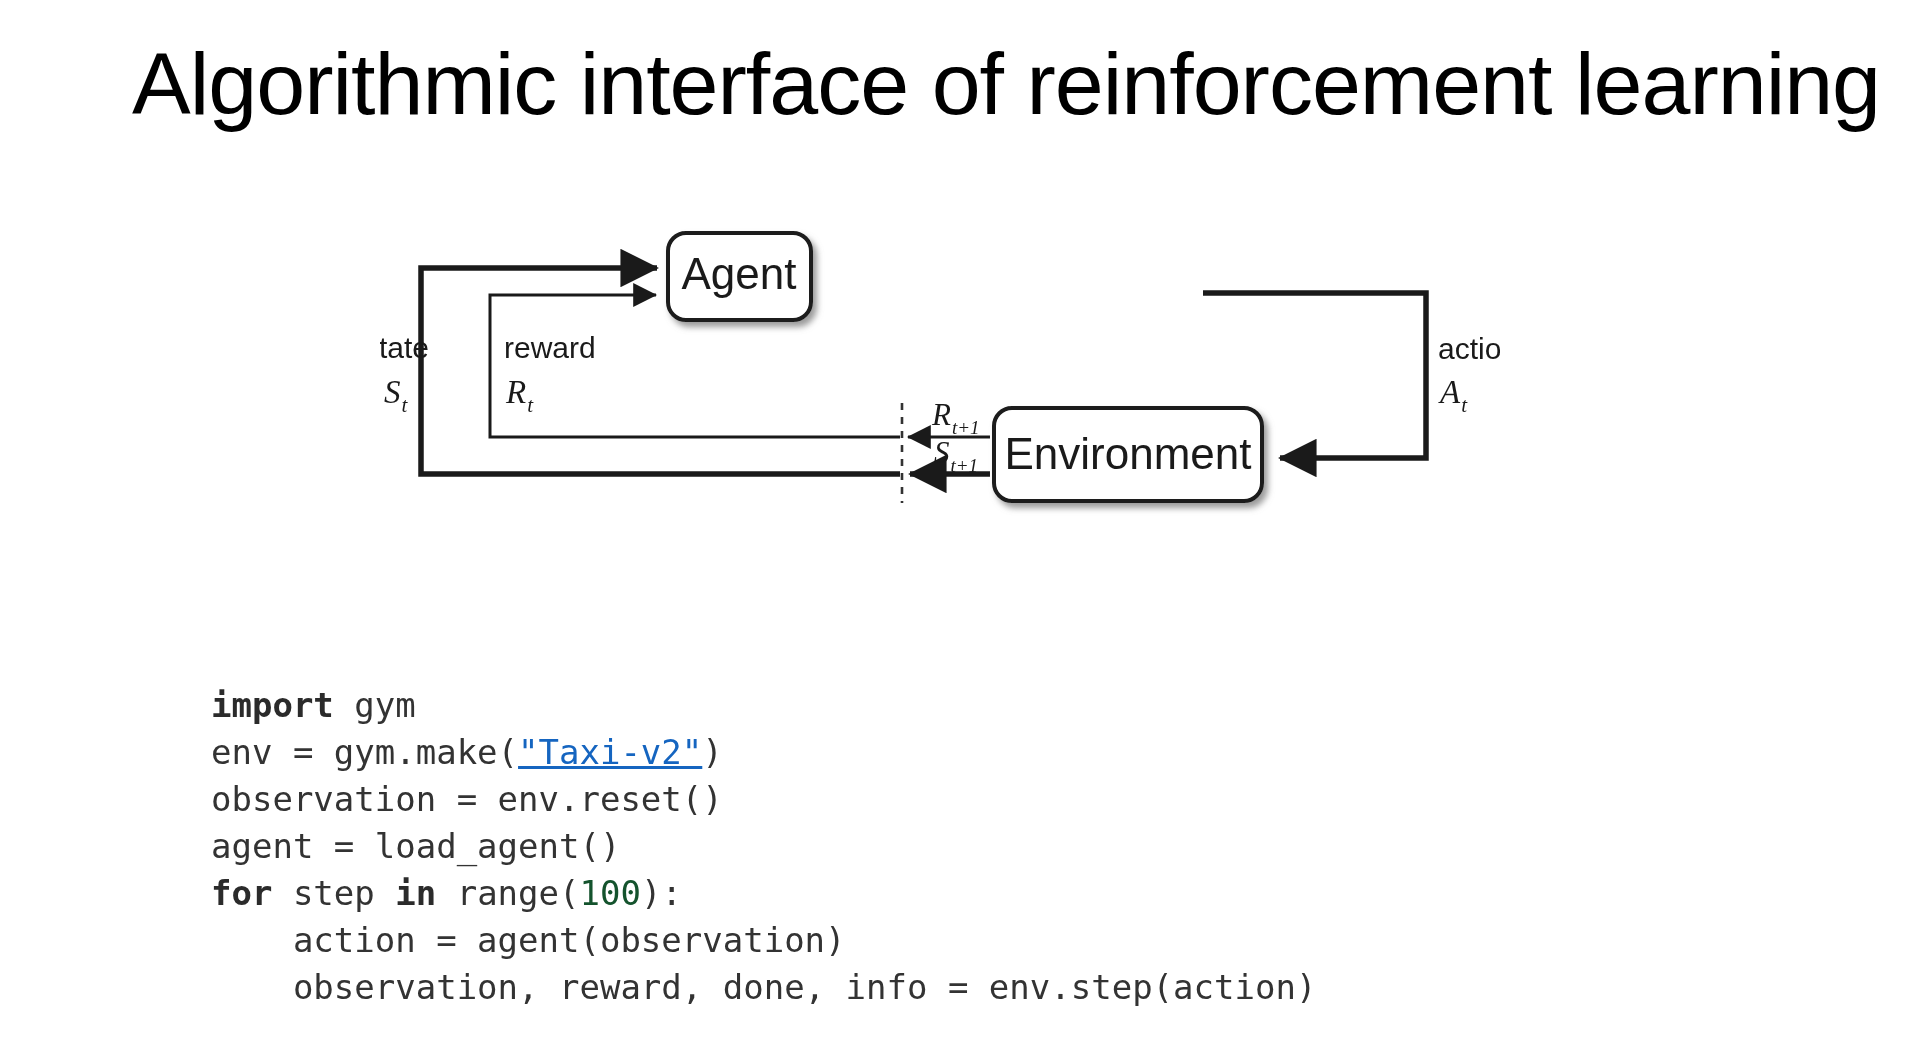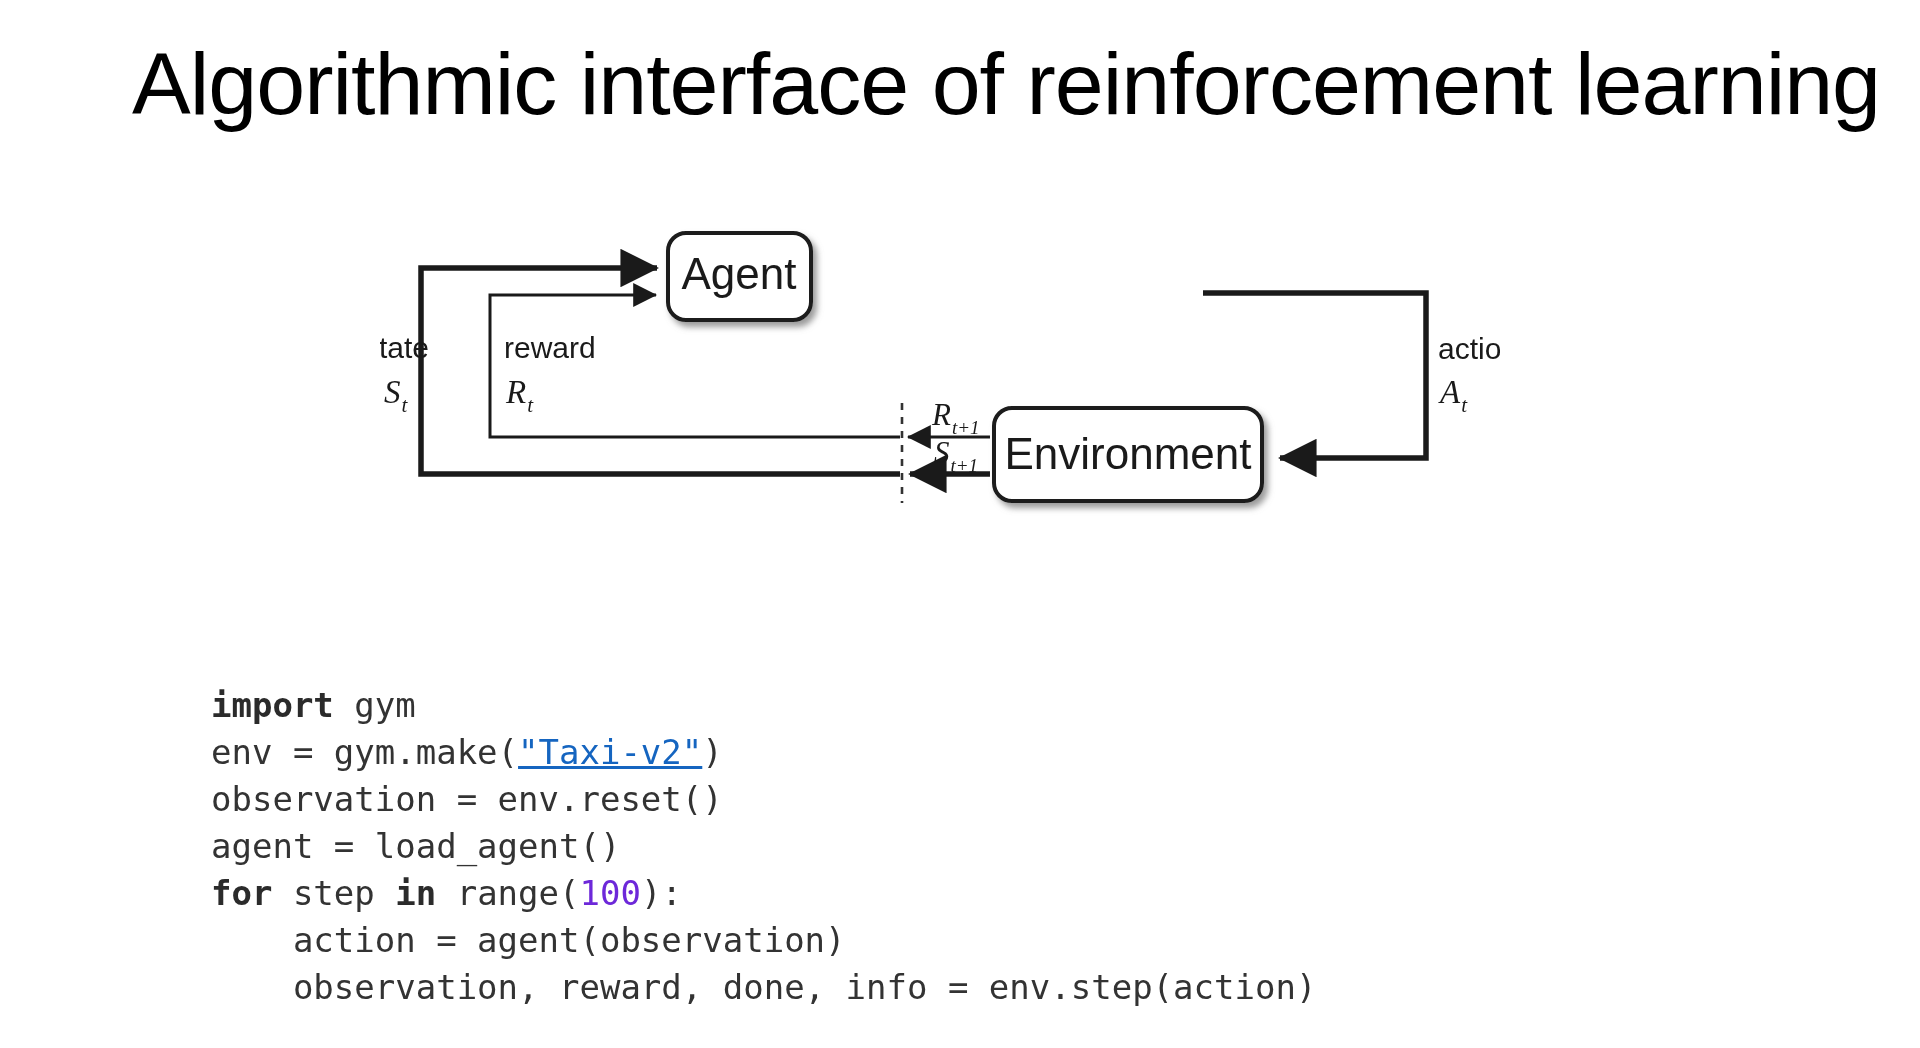--- a/index.html
+++ b/index.html
@@ -67,7 +67,7 @@
     color: #2b2b2b;
   }
   .num {
-    color: #6d28d9;
+    color: #14532d;
   }
   .link {
     color: #1565c0;

